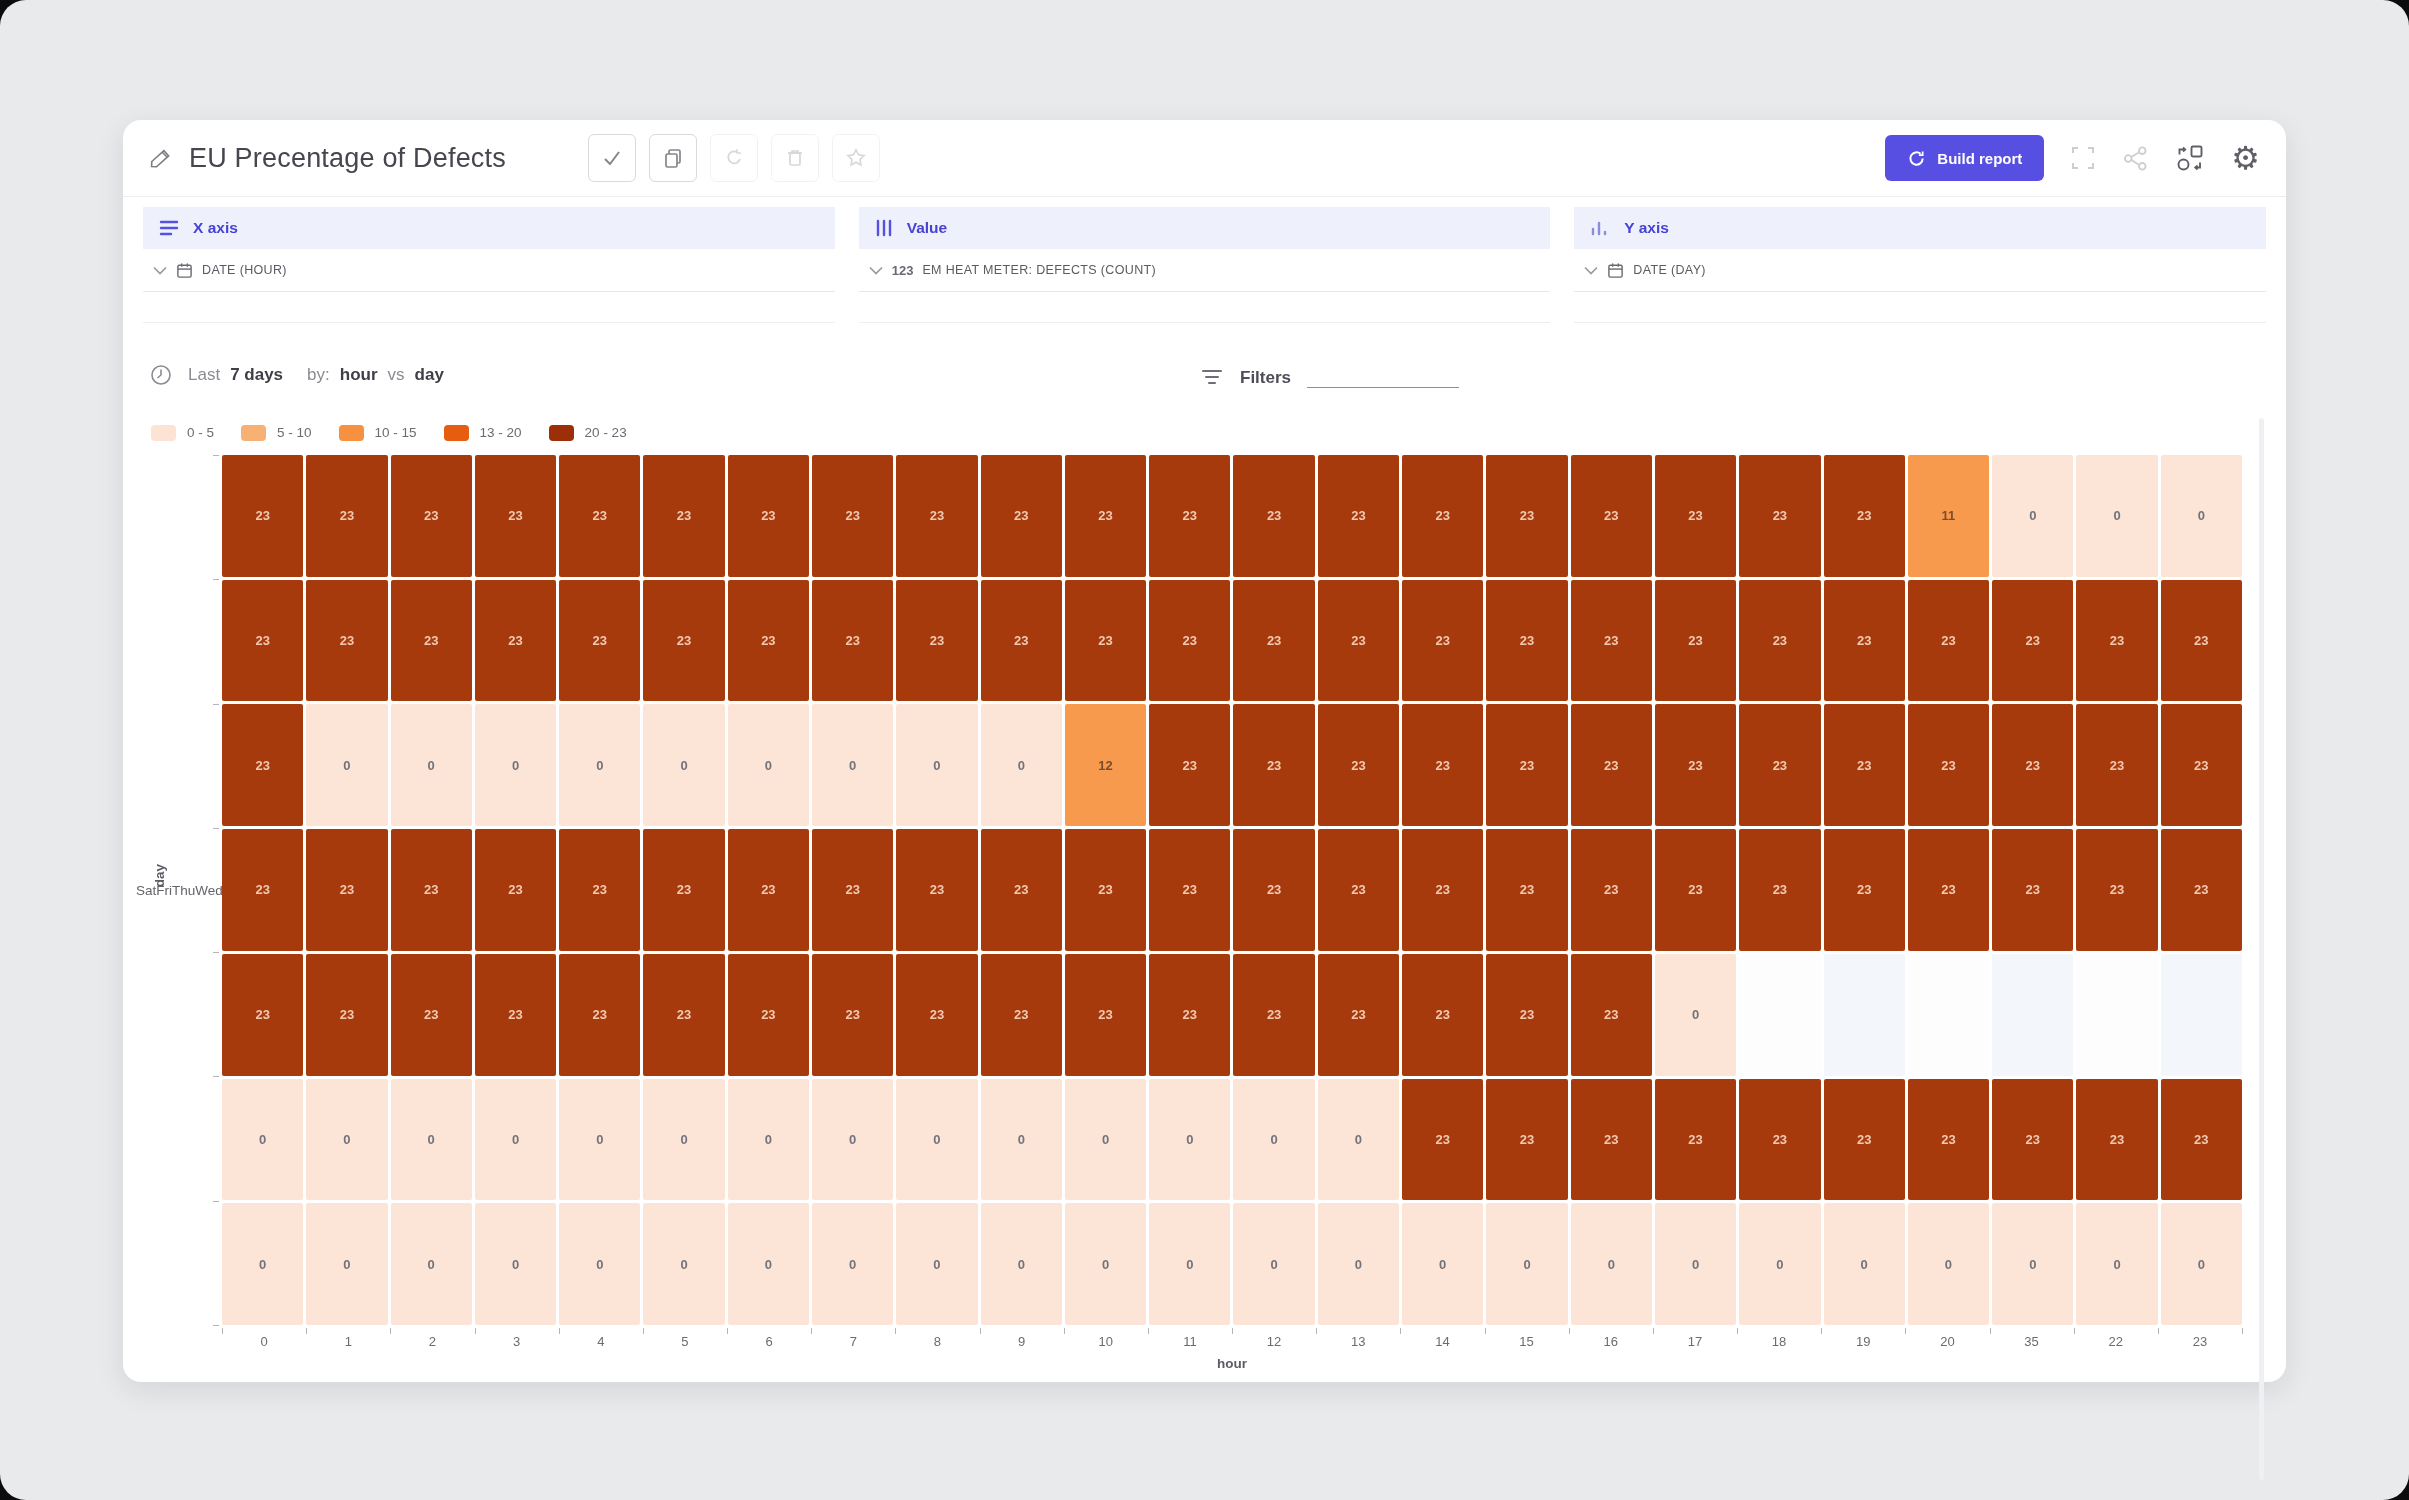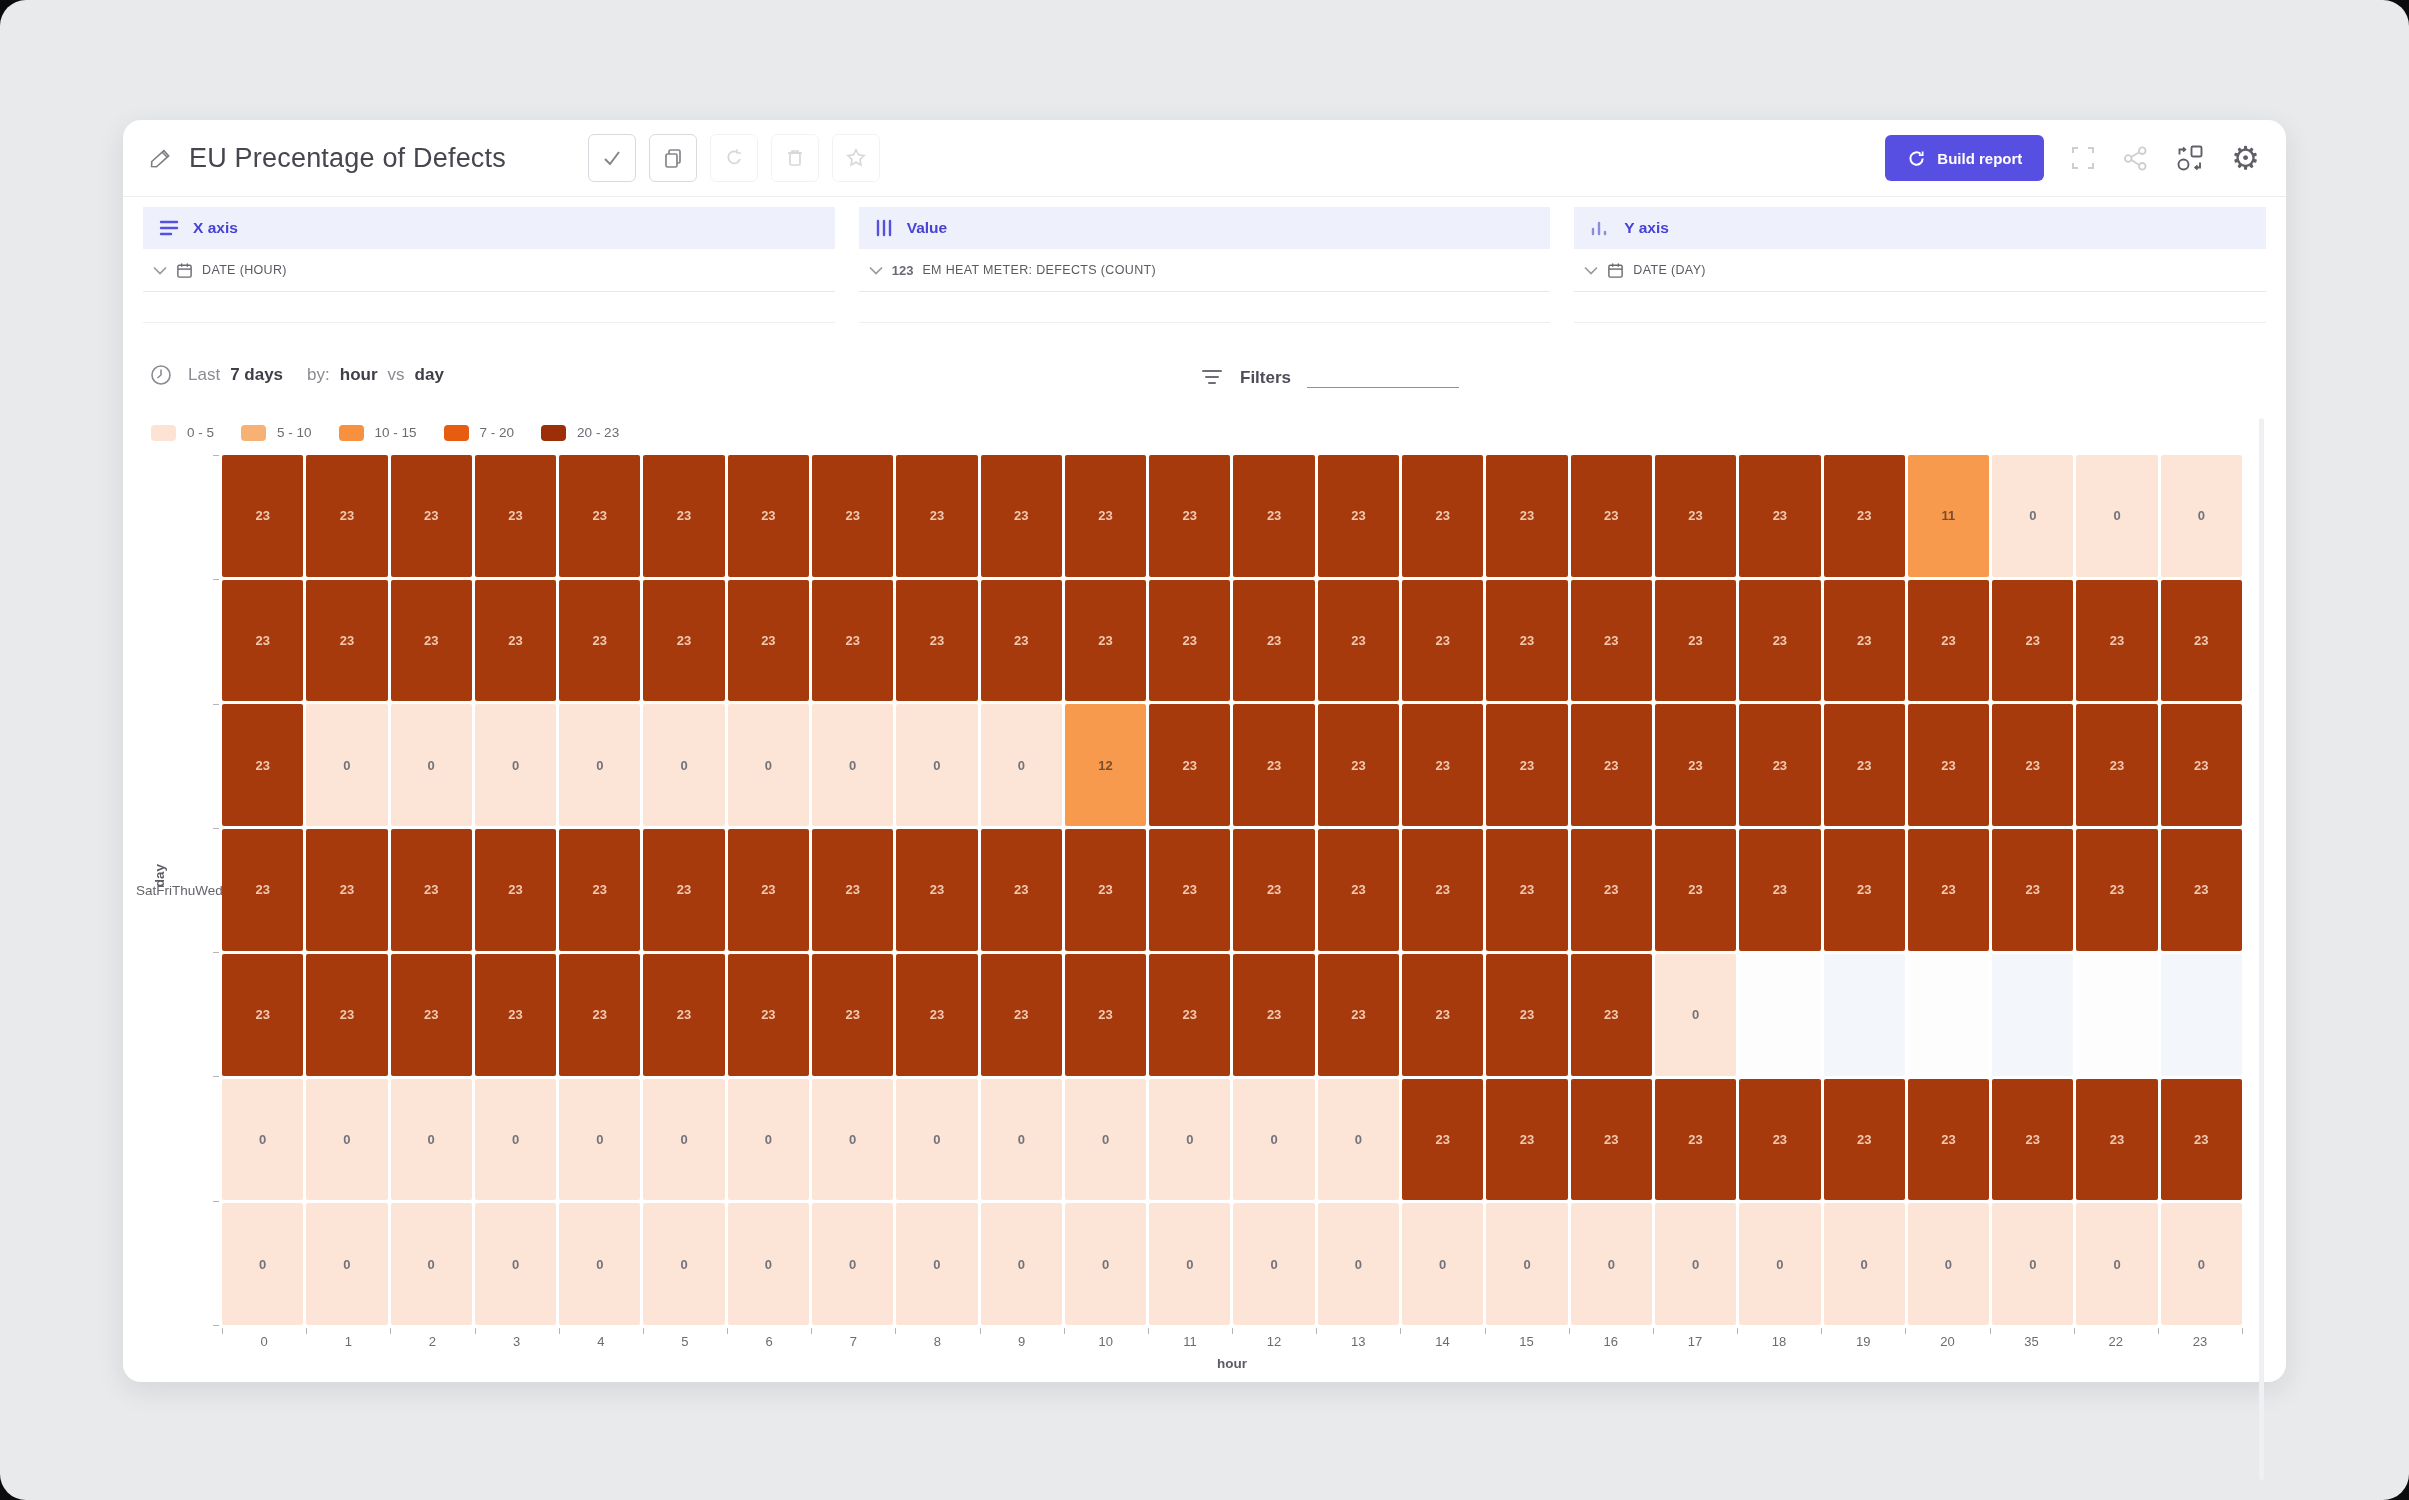--- a/index.html
+++ b/index.html
@@ -284,7 +284,7 @@
         </div>
         <div class="legend-item">
           <span class="legend-swatch" style="background: rgb(230, 92, 16);"></span>
-          <span class="legend-text">7 - 20</span>
+          <span class="legend-text">13 - 20</span>
         </div>
         <div class="legend-item">
           <span class="legend-swatch" style="background: rgb(156, 46, 8);"></span>

